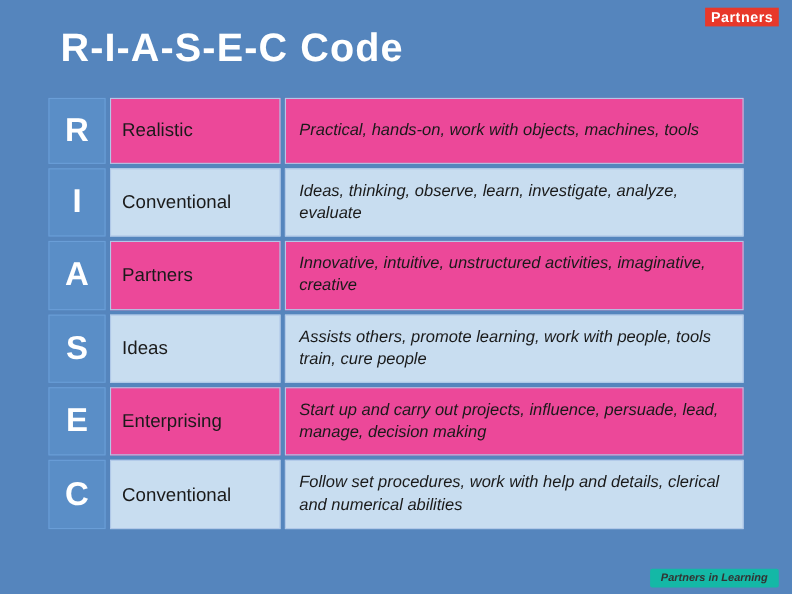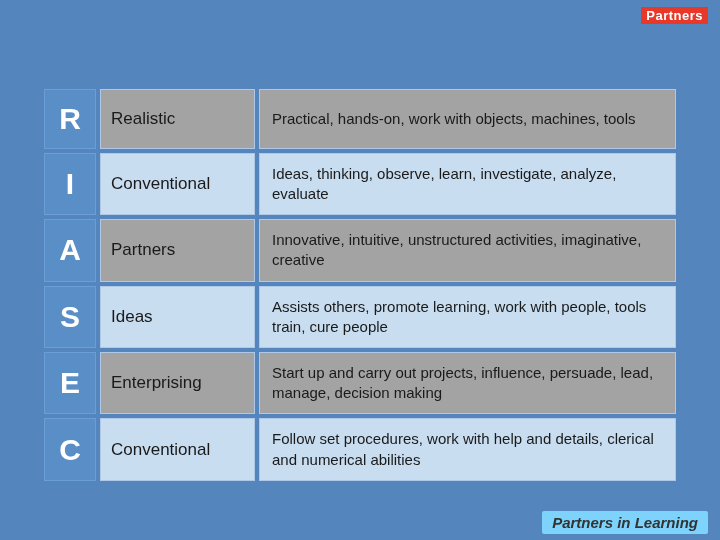--- a/index.html
+++ b/index.html
@@ -142,6 +142,7 @@
     <span>Partners</span>
   </div>
 
+  <div class="page-title">R-I-A-S-E-C  Code</div>
 
   <div class="table-container">
     <table class="riasec-table">

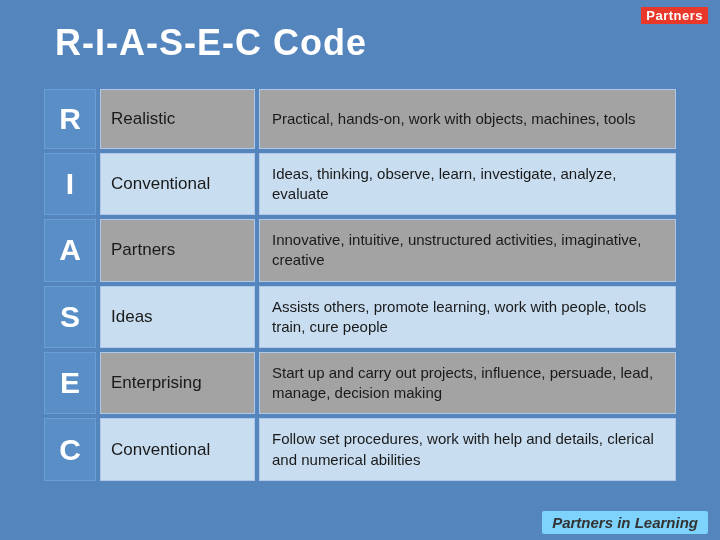--- a/index.html
+++ b/index.html
@@ -116,7 +116,7 @@
 
     .row-even .cell-name,
     .row-even .cell-desc {
-      background-color: #a3a3a3;
+      background-color: #ec4899;
     }
 
     

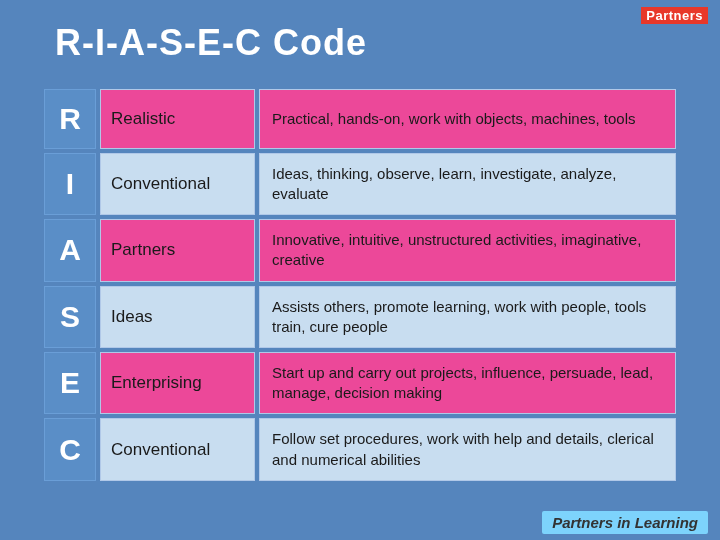--- a/index.html
+++ b/index.html
@@ -106,6 +106,7 @@
       padding: 6px 12px;
       border: 1px solid #b0c8e8;
       line-height: 1.35;
+      font-style: italic;
     }
 
     

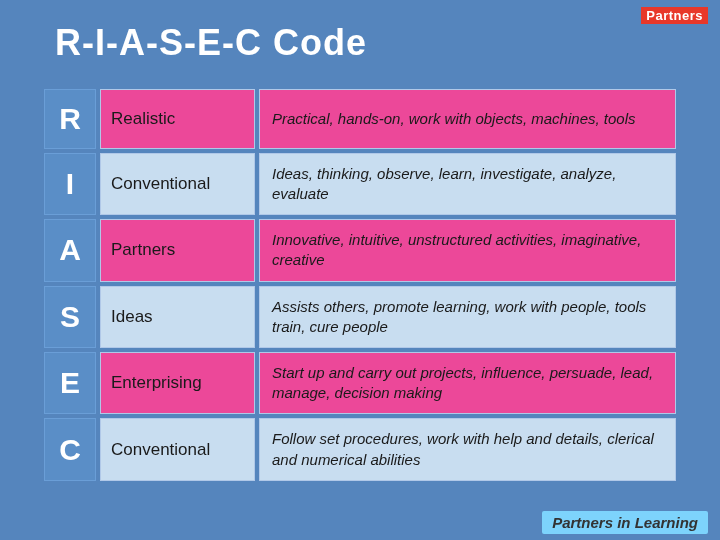--- a/index.html
+++ b/index.html
@@ -125,9 +125,9 @@
       position: absolute;
       bottom: 6px;
       right: 12px;
-      background-color: #7dd3fc;
+      background-color: #14b8a6;
       color: #333;
-      font-size: 15px;
+      font-size: 10px;
       padding: 3px 10px;
       font-style: italic;
       font-weight: bold;

